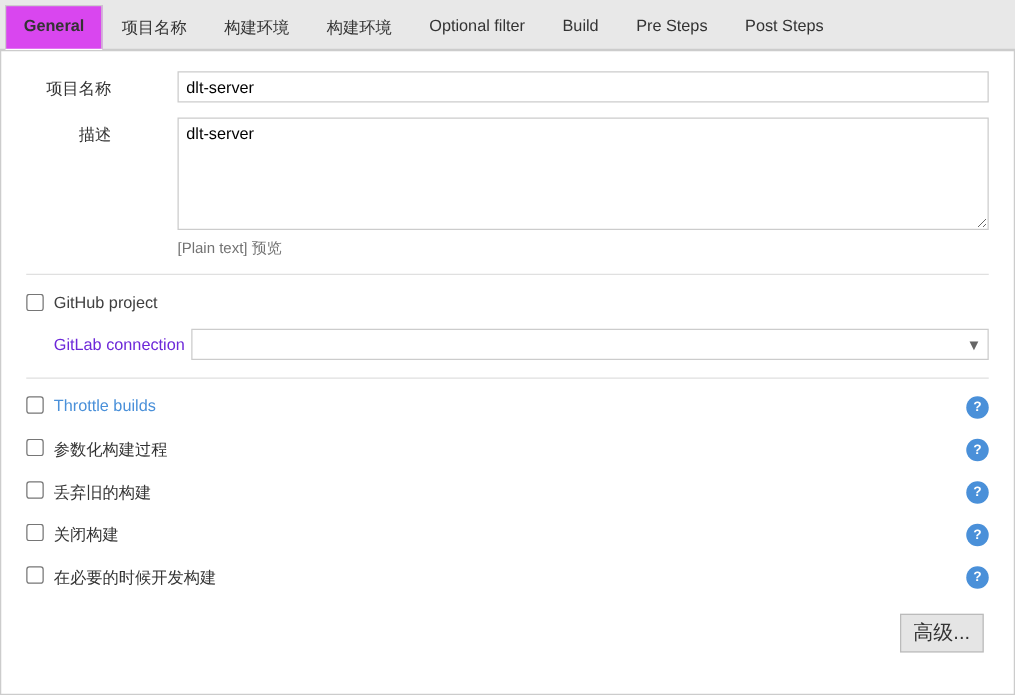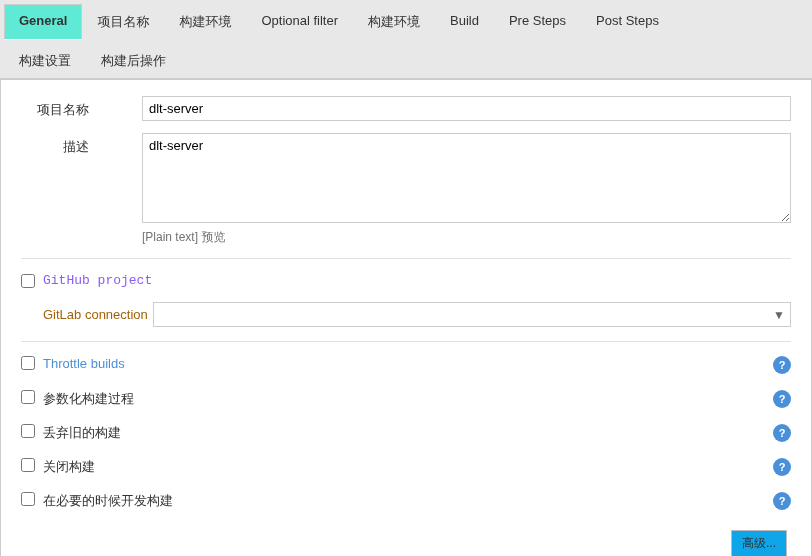--- a/index.html
+++ b/index.html
@@ -40,7 +40,7 @@
     }
 
     .tab-item.active {
-      background: #5eead4;
+      background: #d946ef;
       border: 1px solid #ccc;
       border-bottom: 1px solid #fff;
       margin-bottom: -1px;

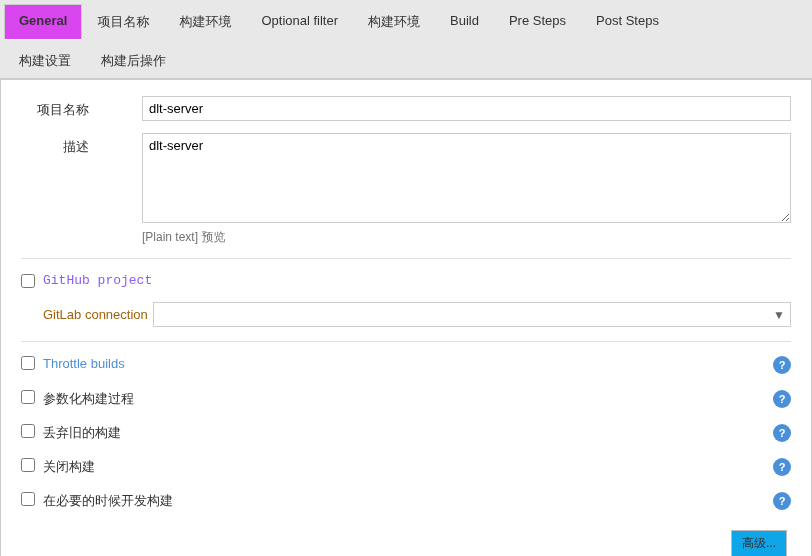--- a/index.html
+++ b/index.html
@@ -261,8 +261,8 @@
       <div class="tab-item active">General</div>
       <div class="tab-item">项目名称</div>
       <div class="tab-item">构建环境</div>
+      <div class="tab-item">构建环境</div>
       <div class="tab-item">Optional filter</div>
-      <div class="tab-item">构建环境</div>
       <div class="tab-item">Build</div>
       <div class="tab-item">Pre Steps</div>
       <div class="tab-item">Post Steps</div>

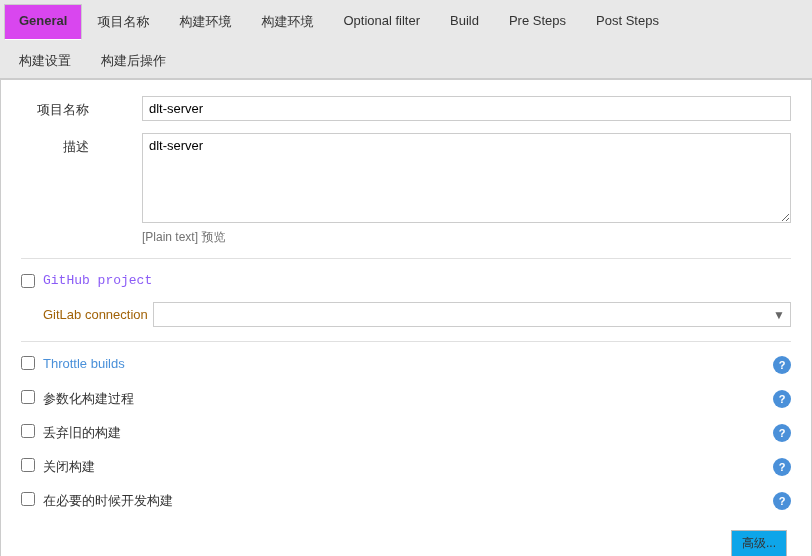--- a/index.html
+++ b/index.html
@@ -267,10 +267,6 @@
       <div class="tab-item">Pre Steps</div>
       <div class="tab-item">Post Steps</div>
     </div>
-    <div class="tab-row tab-row-2">
-      <div class="tab-item">构建设置</div>
-      <div class="tab-item">构建后操作</div>
-    </div>
   </div>
 
   <div class="content">

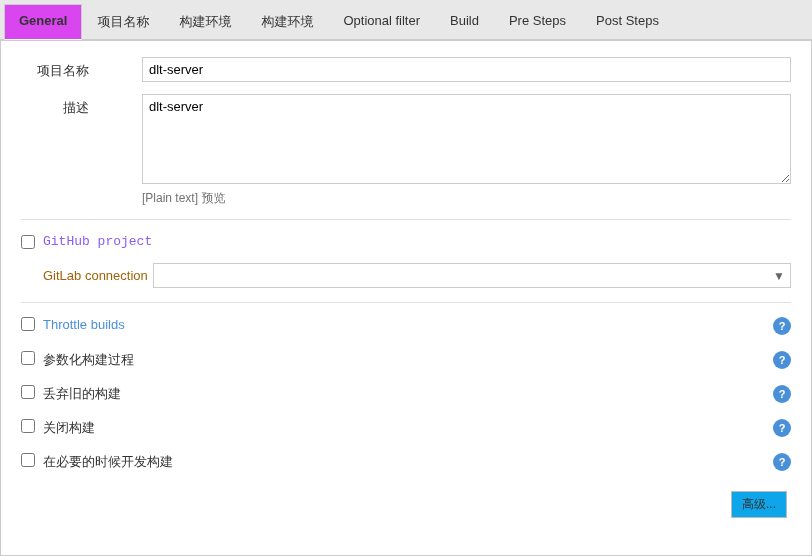--- a/index.html
+++ b/index.html
@@ -230,8 +230,7 @@
 
     .github-label {
       font-size: 13px;
-      color: #8b5cf6;
-      font-family: Liberation Mono, monospace;
+      color: #404040;
     }
 
     

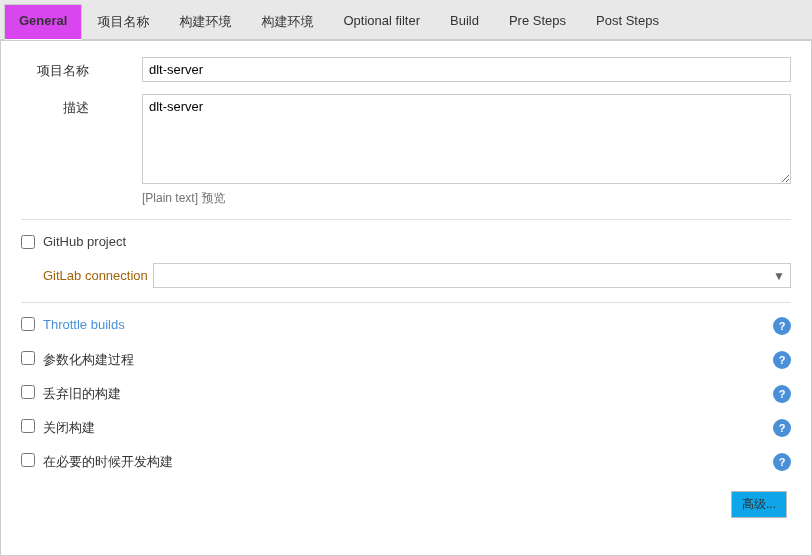--- a/index.html
+++ b/index.html
@@ -181,7 +181,7 @@
     .gitlab-label {
       width: 110px;
       font-size: 13px;
-      color: #a16207;
+      color: #6d28d9;
       flex-shrink: 0;
     }
 

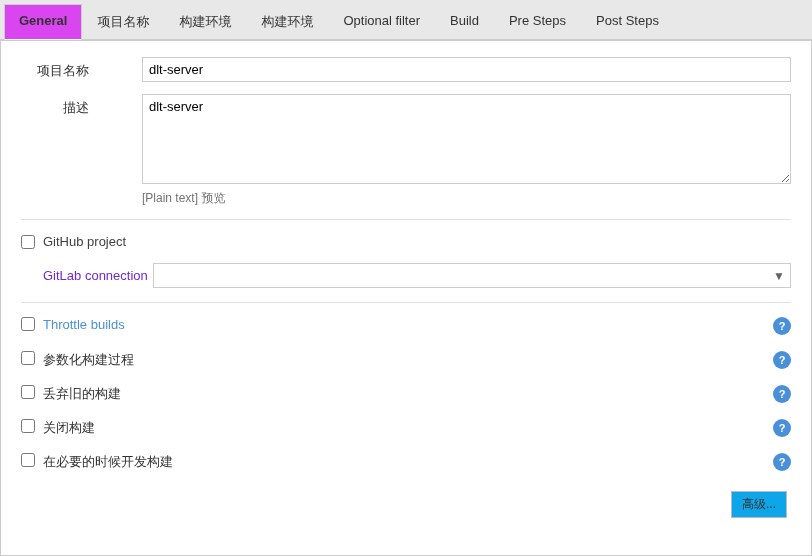--- a/index.html
+++ b/index.html
@@ -241,10 +241,10 @@
     }
 
     .advanced-btn {
-      background: #0ea5e9;
+      background: #e5e5e5;
       border: 1px solid #bbb;
       padding: 4px 10px;
-      font-size: 12px;
+      font-size: 16px;
       cursor: pointer;
       font-family: inherit;
       color: #333;

